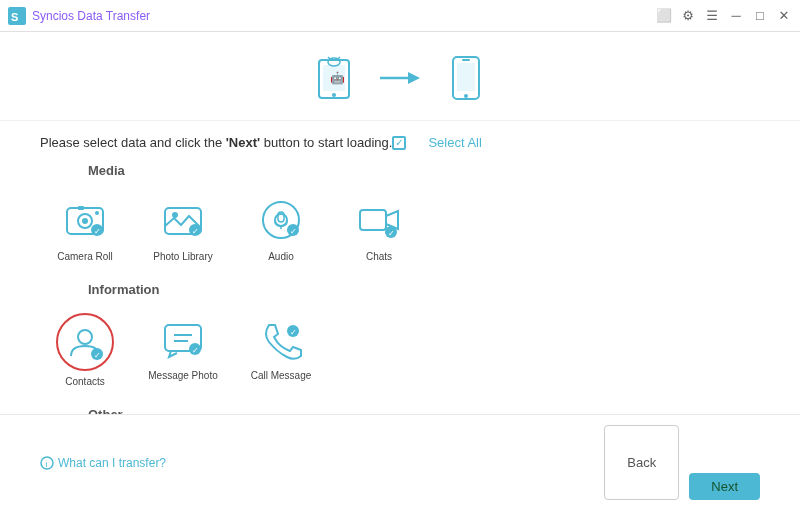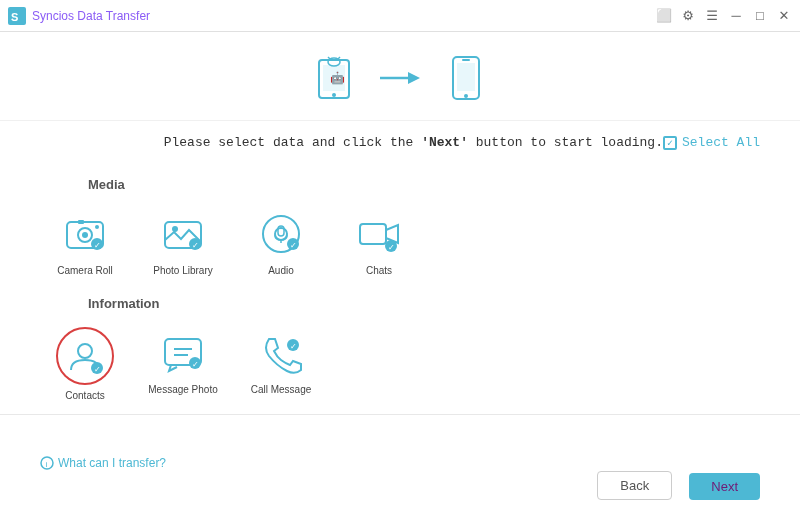--- a/index.html
+++ b/index.html
@@ -84,10 +84,9 @@
     
     .instruction-bar {
       display: flex;
-      justify-content: flex-end;
-      align-items: center;
-      margin-bottom: 27px;
-      font-family: Liberation Mono, monospace;
+      justify-content: flex-start;
+      align-items: center;
+      margin-bottom: 13px;
     }
     .instruction-text {
       font-size: 13px;

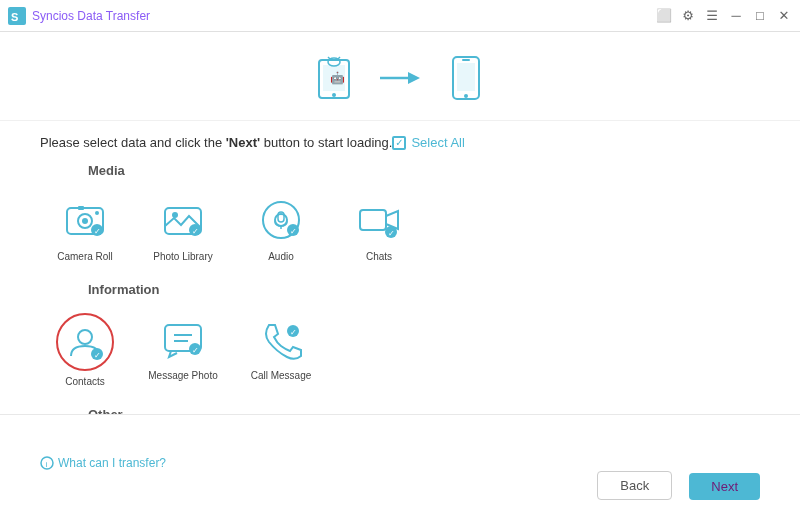--- a/index.html
+++ b/index.html
@@ -99,7 +99,7 @@
     .select-all {
       display: flex;
       align-items: center;
-      gap: 5px;
+      gap: 22px;
       font-size: 13px;
       color: #4db8d4;
       cursor: pointer;

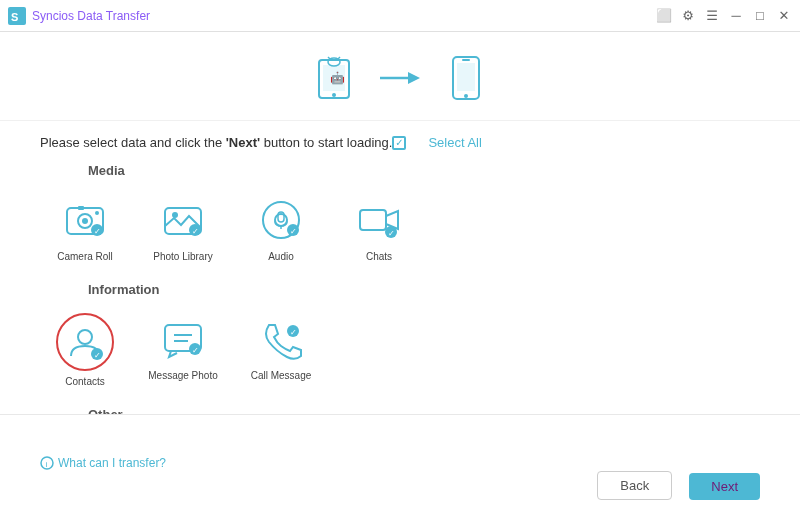--- a/index.html
+++ b/index.html
@@ -185,8 +185,7 @@
     }
     .bottom-buttons {
       display: flex;
-      gap: 17px;
-      align-items: flex-end;
+      gap: 10px;
     }
     .btn {
       padding: 6px 22px;

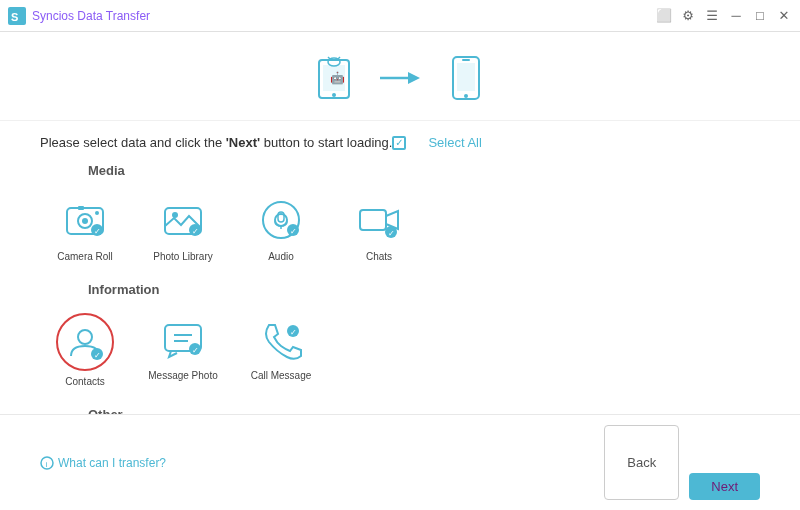--- a/index.html
+++ b/index.html
@@ -198,7 +198,7 @@
     }
     .btn-primary {
       background: #4db8d4;
-      color: #701a75;
+      color: #14532d;
       border: none;
       margin-top: 48px;
     }

